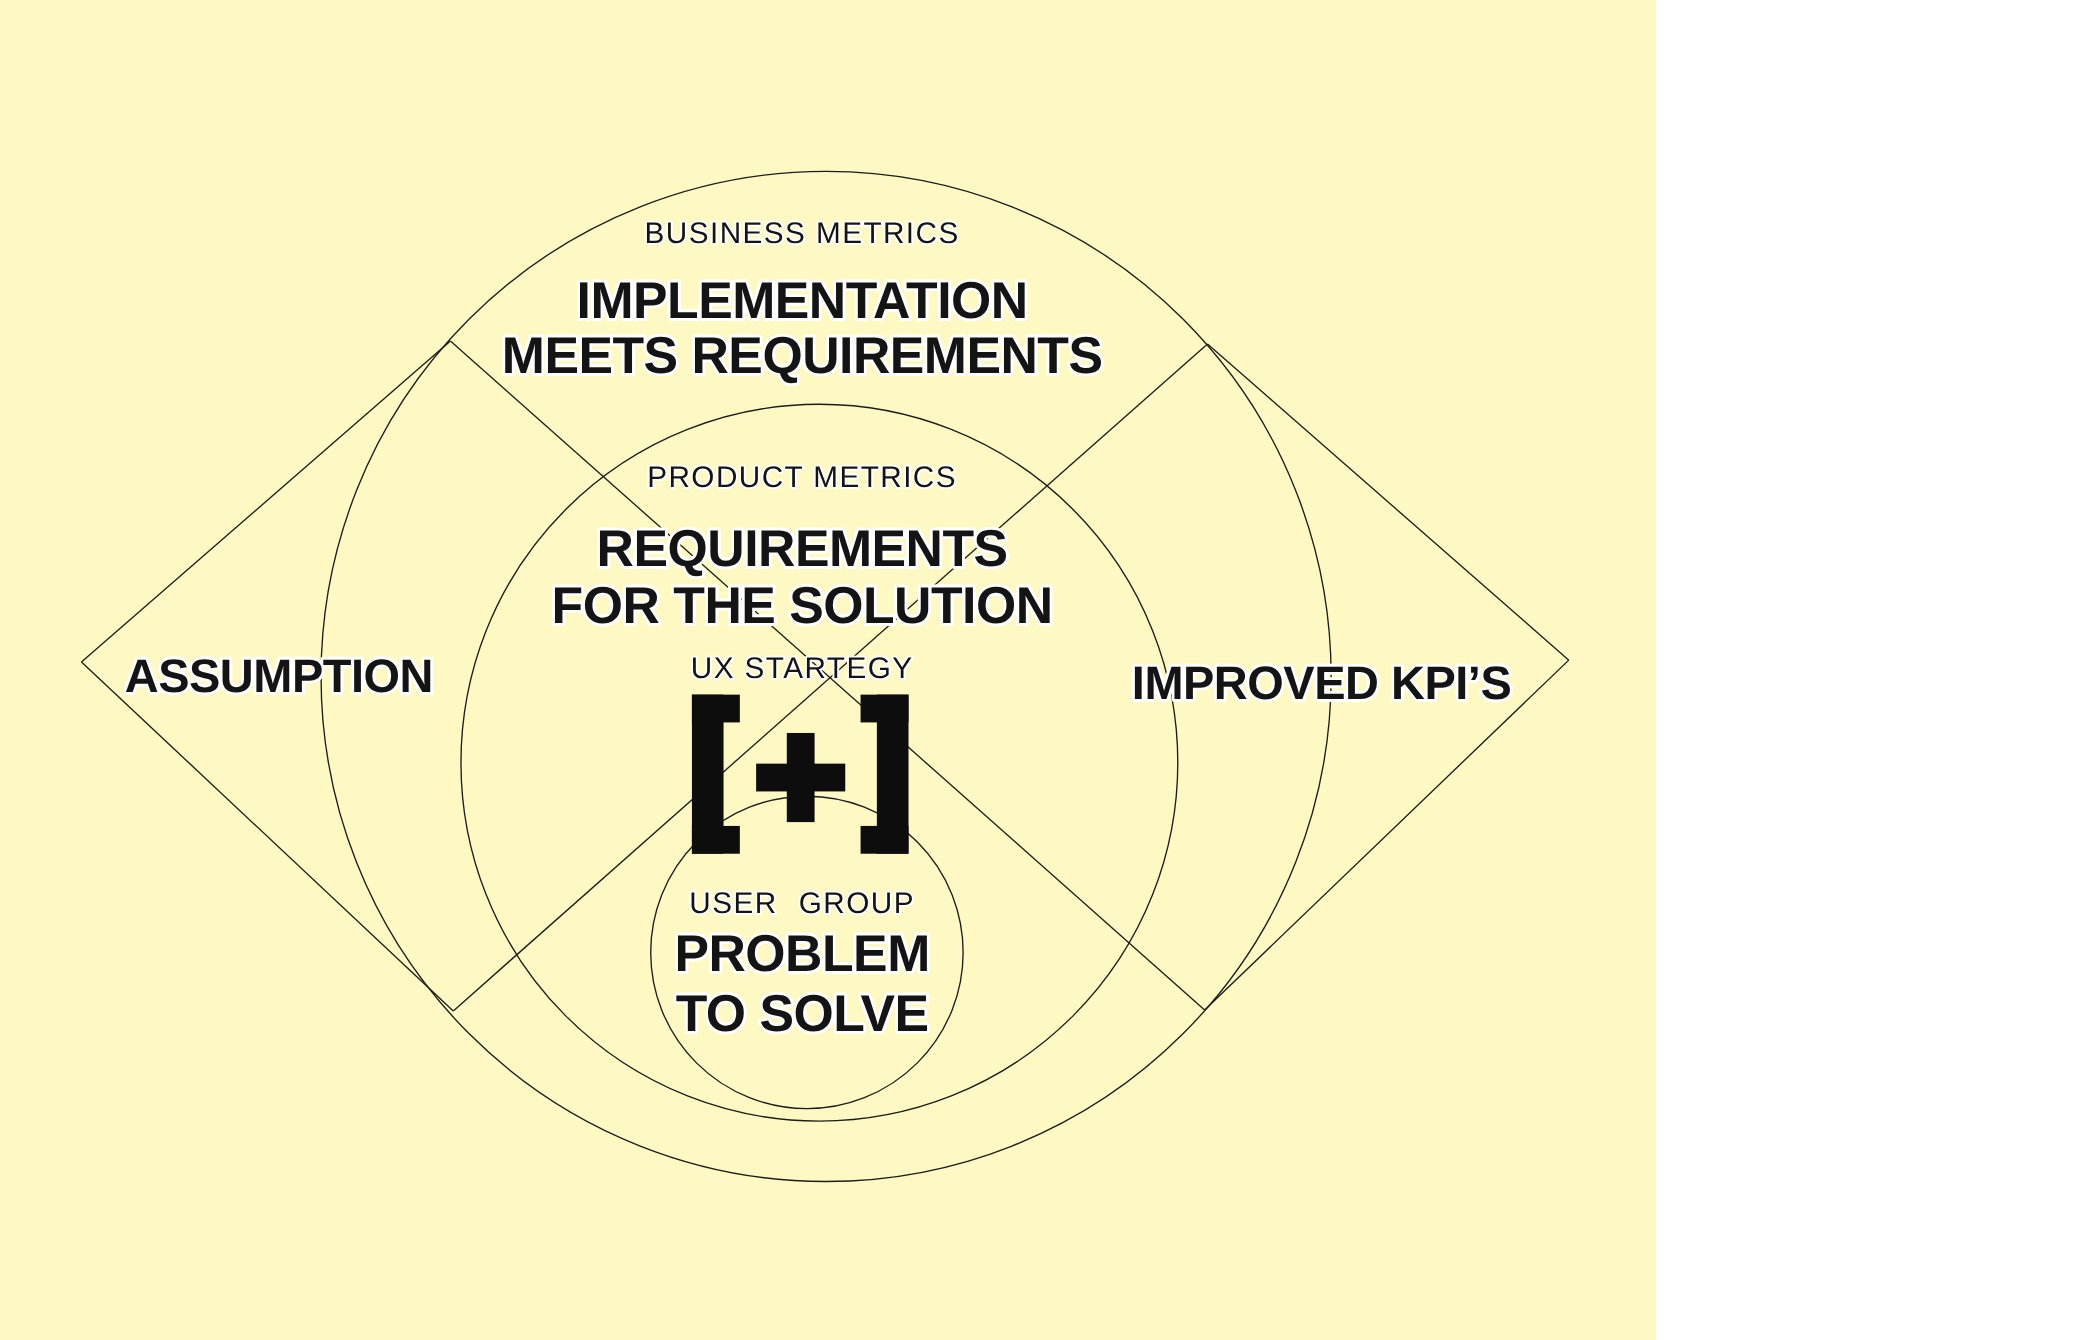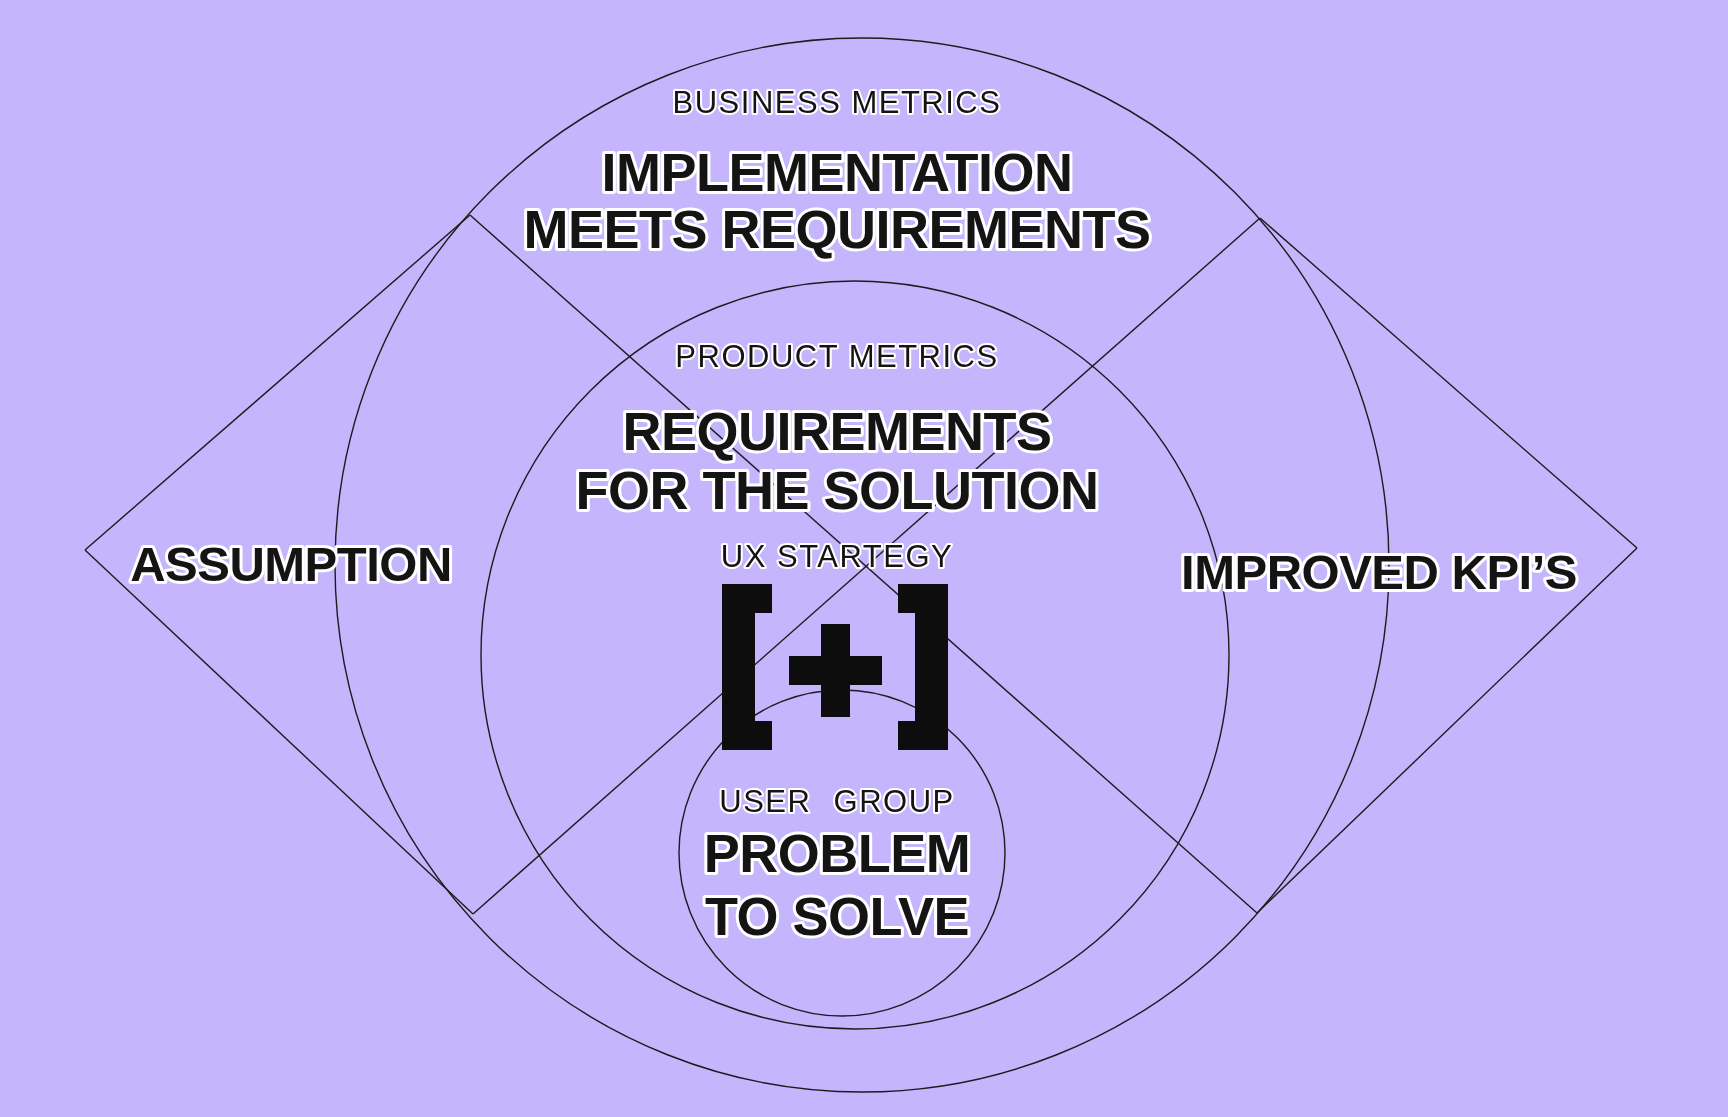--- a/index.html
+++ b/index.html
@@ -9,9 +9,9 @@
   }
   .stage {
     position: relative;
-    width: 1728px;
+    width: 1380px;
     height: 1117px;
-    background: #c4b5fd;
+    background: #fef9c3;
     overflow: hidden;
   }
   svg { display: block; width: 100%; height: 100%; }

